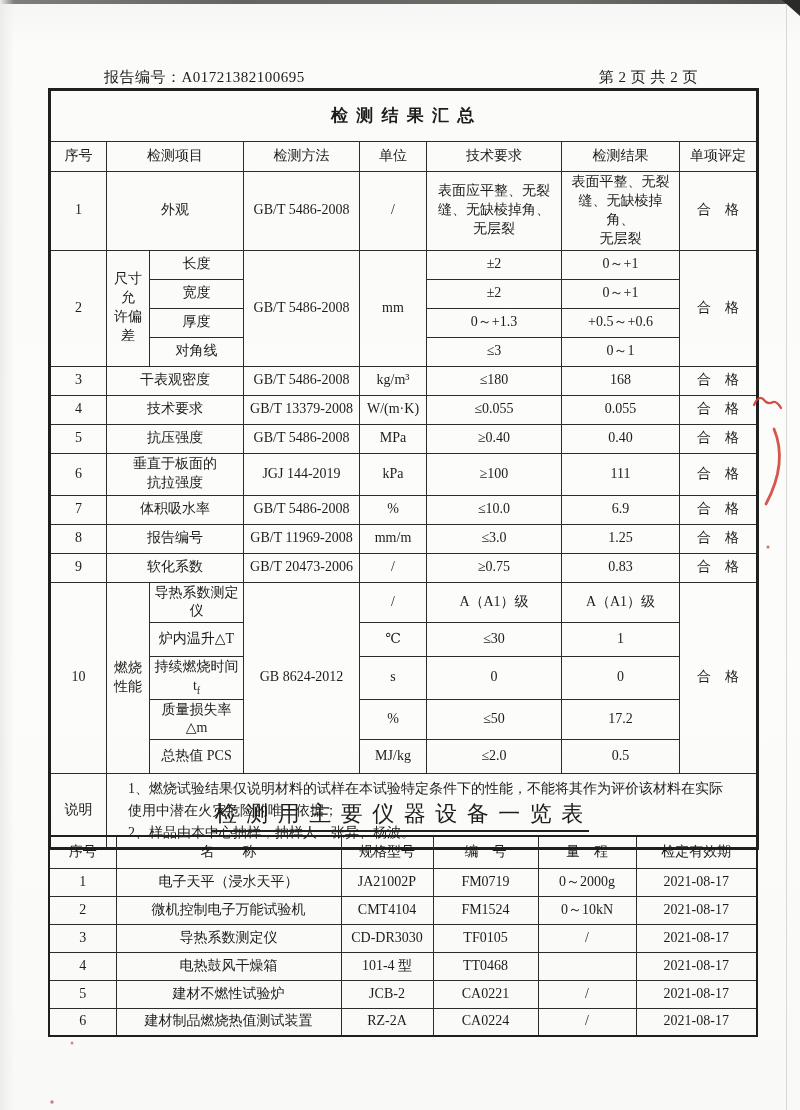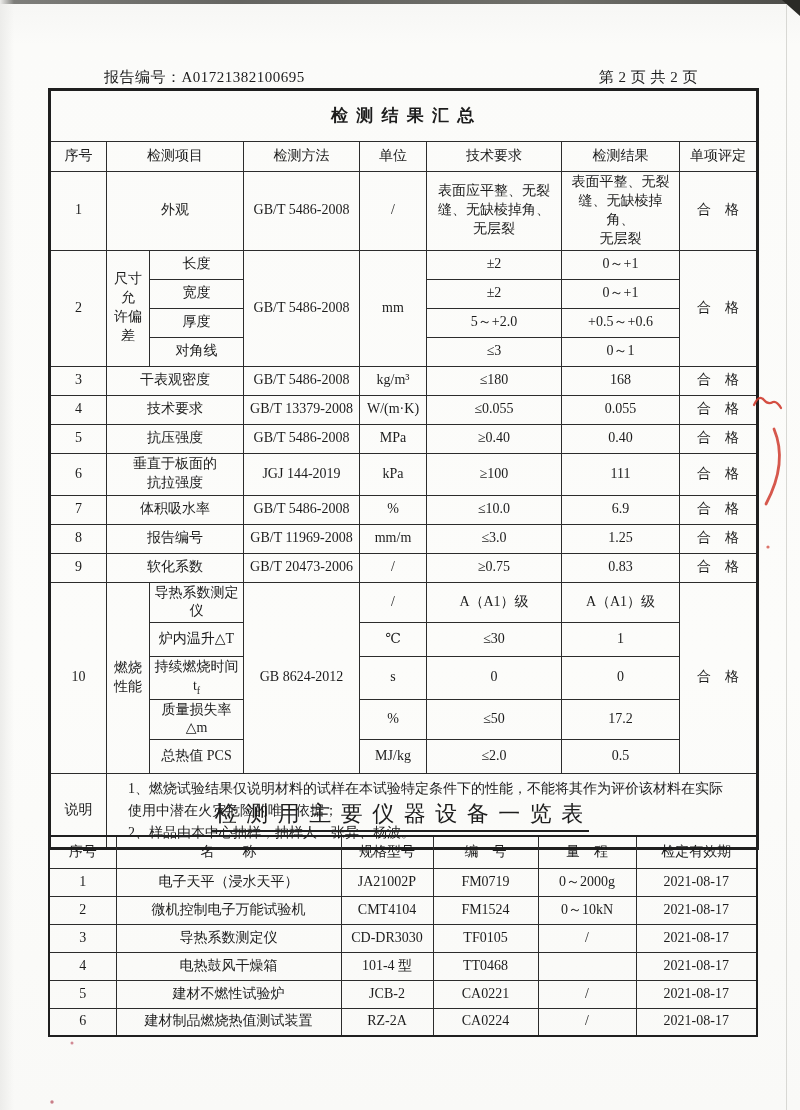--- a/index.html
+++ b/index.html
@@ -120,7 +120,7 @@
     </tr>
     <tr style="height:29px">
       <td>厚度</td>
-      <td>5～+2.0</td>
+      <td>0～+1.3</td>
       <td>+0.5～+0.6</td>
     </tr>
     <tr style="height:29px">

